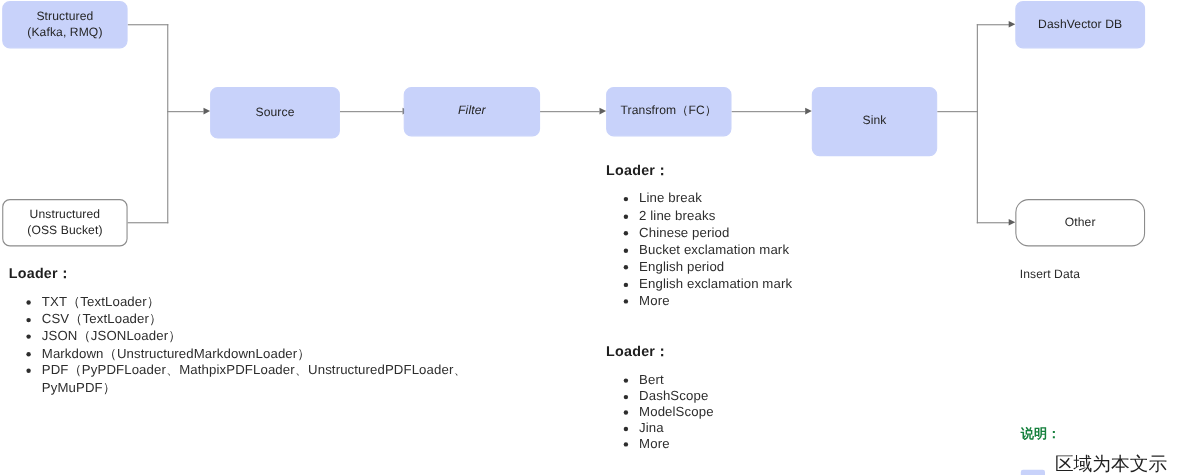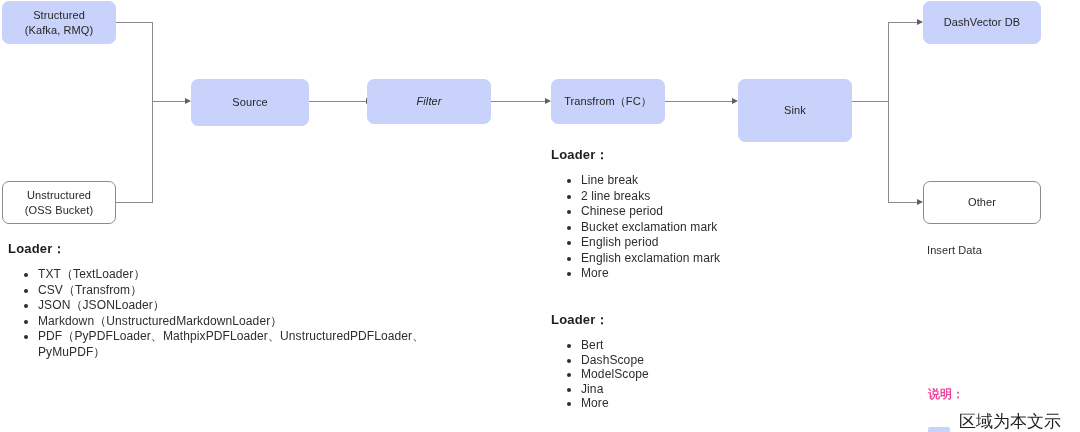--- a/index.html
+++ b/index.html
@@ -156,7 +156,7 @@
 
 <div class="node fill" style="left:923px; top:1px; width:118px; height:43px;">DashVector DB</div>
 
-<div class="node outline" style="left:923px; top:181px; width:118px; height:43px;">Other</div>
+<div class="node outline" style="left:923px; top:181px; width:118px; height:43px;border-radius:12px;">Other</div>
 
 <div class="caption" style="left:927px; top:244px;">Insert Data</div>
 

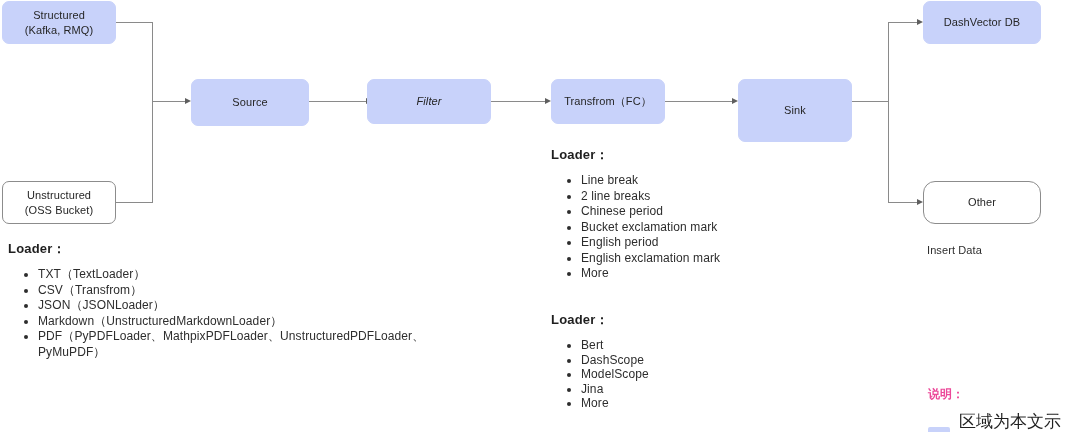--- a/index.html
+++ b/index.html
@@ -164,7 +164,7 @@
   <div class="hd">Loader：</div>
   <ul>
     <li>TXT（TextLoader）</li>
-    <li>CSV（Transfrom）</li>
+    <li>CSV（TextLoader）</li>
     <li>JSON（JSONLoader）</li>
     <li>Markdown（UnstructuredMarkdownLoader）</li>
     <li>PDF（PyPDFLoader、MathpixPDFLoader、UnstructuredPDFLoader、PyMuPDF）</li>

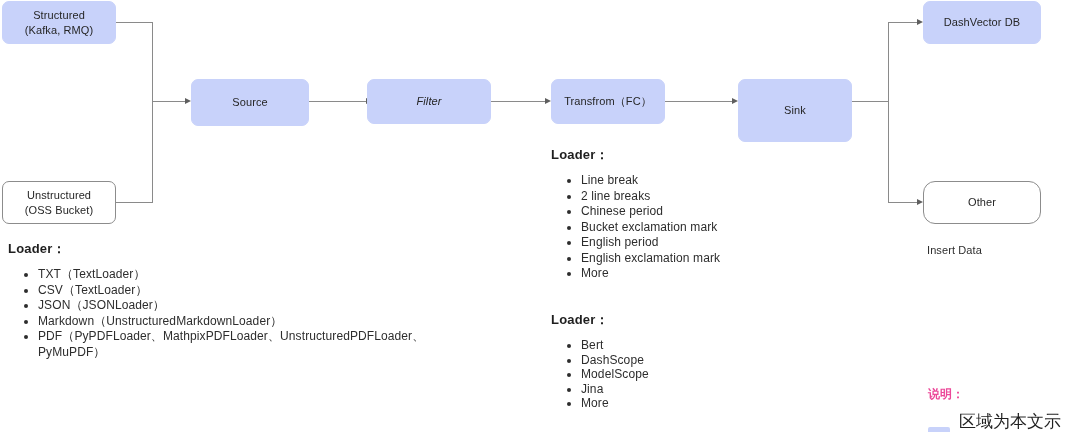--- a/index.html
+++ b/index.html
@@ -92,7 +92,7 @@
   .legend .lg-title {
     font-size: 12px;
     font-weight: bold;
-    color: #ec4899;
+    color: #15803d;
     margin-bottom: 7px;
   }
   .legend .lg-row {

